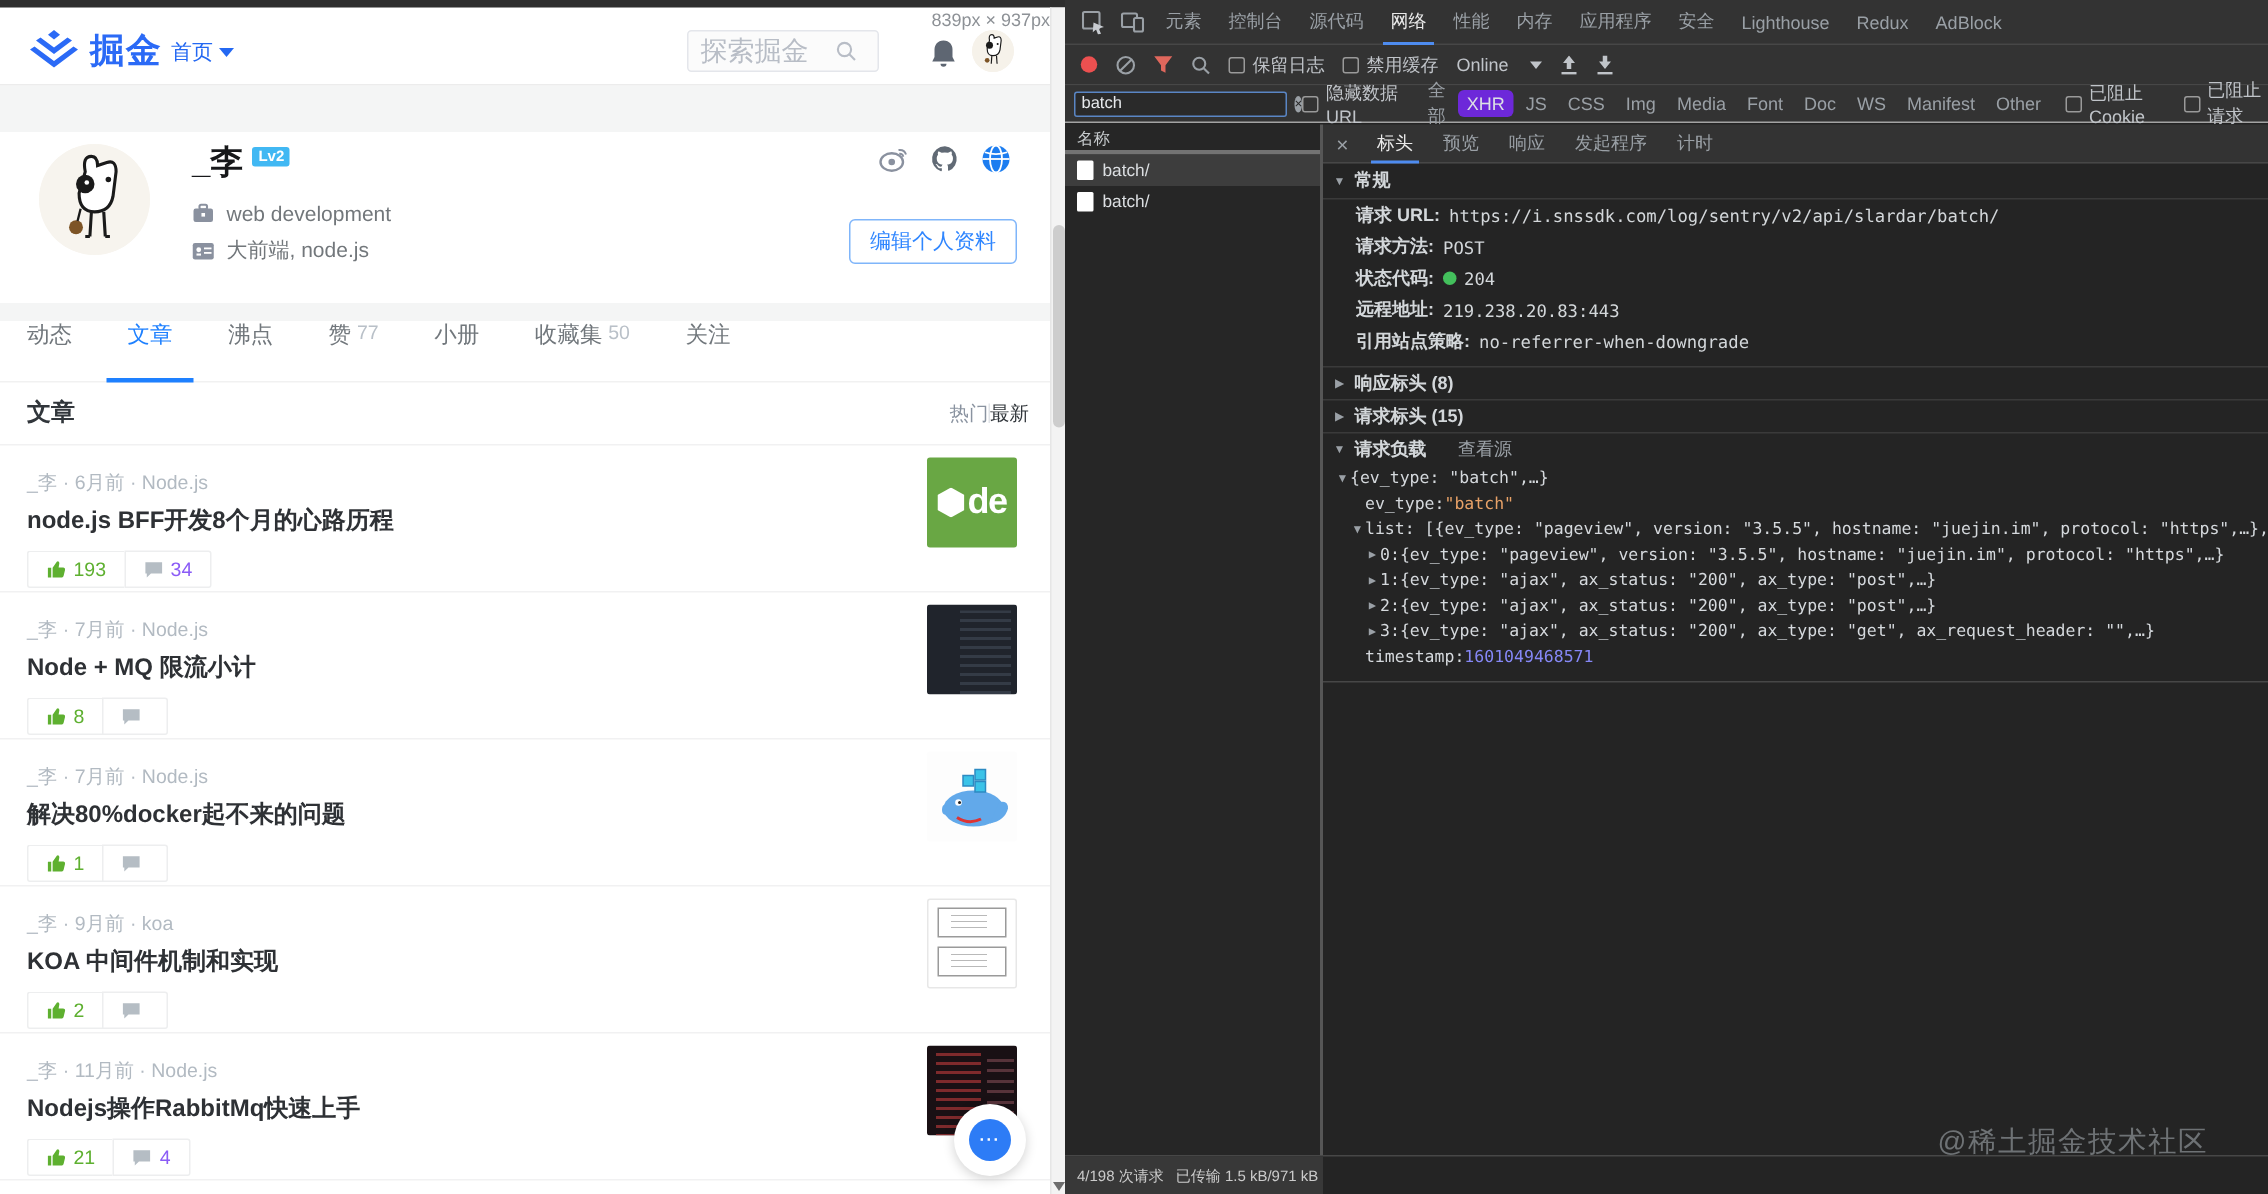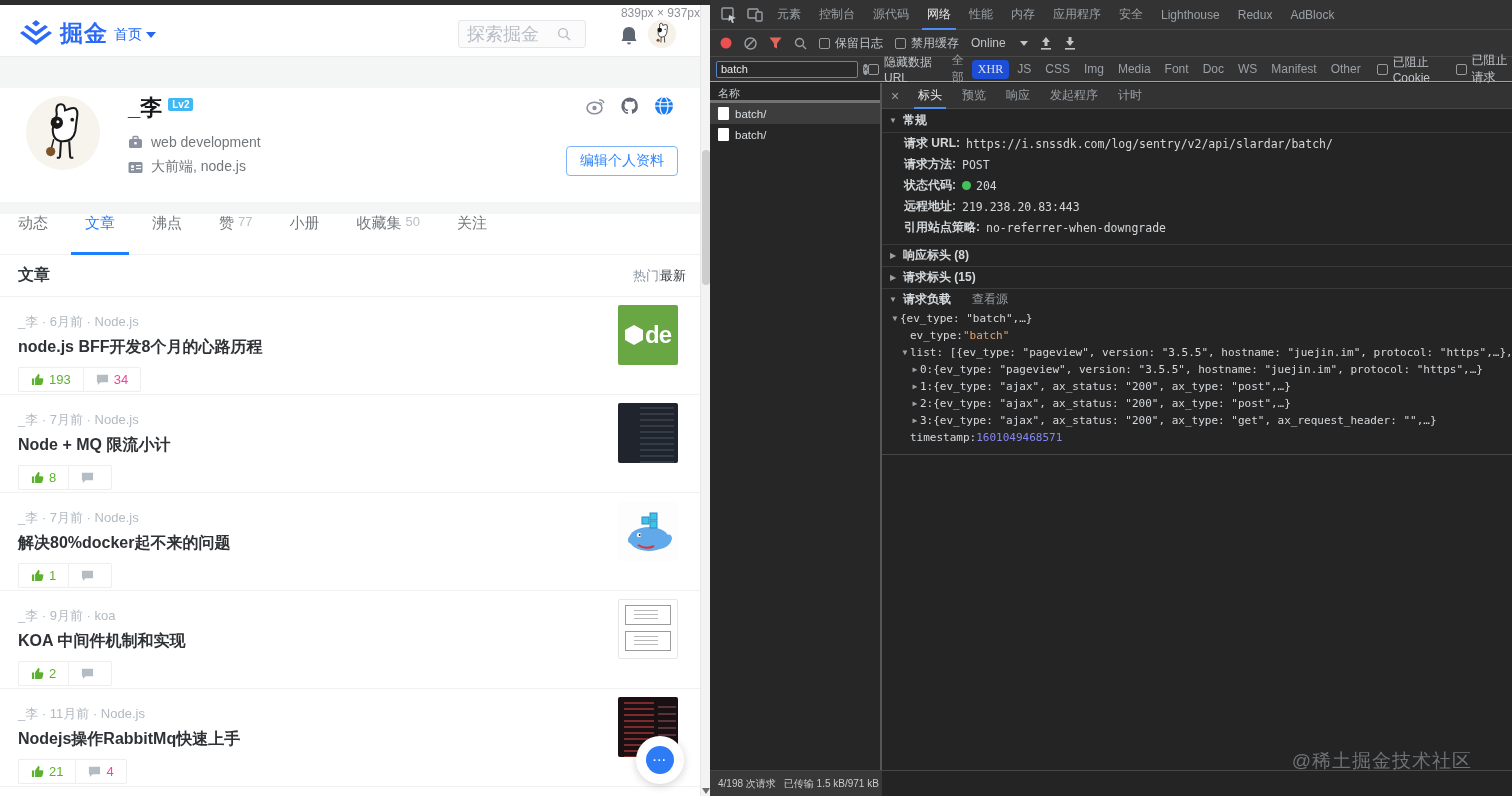--- a/index.html
+++ b/index.html
@@ -92,7 +92,7 @@
   .flt-input input { flex:1; background:transparent; border:none; outline:none; color:#e8eaed; font-size:11px; font-family:inherit; }
   .clear-circ { width:11px; height:11px; border-radius:50%; background:#9aa0a6; color:#2a2a2a; font-size:9px; line-height:11px; text-align:center; cursor:pointer; }
   .pill { padding:2px 6px; border-radius:4px; color:#9aa0a6; cursor:pointer; }
-  .pill.active { background:#1d4ed8; color:#dde1e5;font-family:Liberation Serif, serif; }
+  .pill.active { background:#6d28d9; color:#dde1e5; }
   .pill-row { display:flex; align-items:center; gap:2px; }
 
   .dt-body { position:absolute; top:83px; left:0; right:0; bottom:26px; display:flex; }

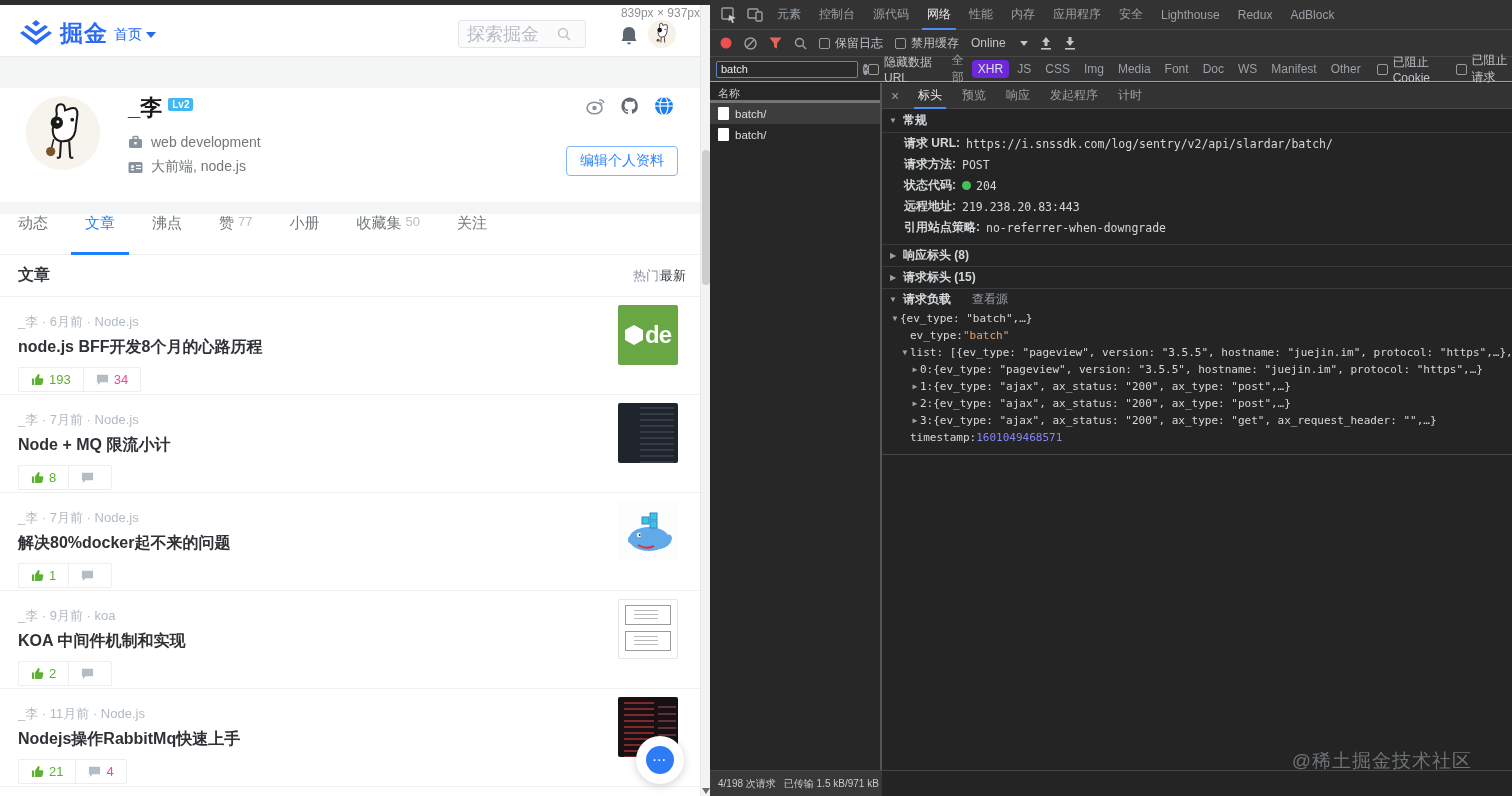--- a/index.html
+++ b/index.html
@@ -53,7 +53,7 @@
   .a-actions { display:flex; margin-top:9px; }
   .act-btn { display:flex; align-items:center; gap:5px; border:1px solid #edeeef; background:#fff; padding:3px 12px; font-size:13px; height:25px; cursor:pointer; }
   .act-btn.like { color:#5eb030; border-right:none; border-radius:2px 0 0 2px; }
-  .act-btn.comment { color:#ec4899; border-radius:0 2px 2px 0; }
+  .act-btn.comment { color:#8b5cf6; border-radius:0 2px 2px 0; }
   .a-thumb { position:absolute; right:32px; top:8px; width:60px; height:60px; border-radius:2px; overflow:hidden; }
 
   .thumb-node { background:#69a744; display:flex; align-items:center; justify-content:center; }

